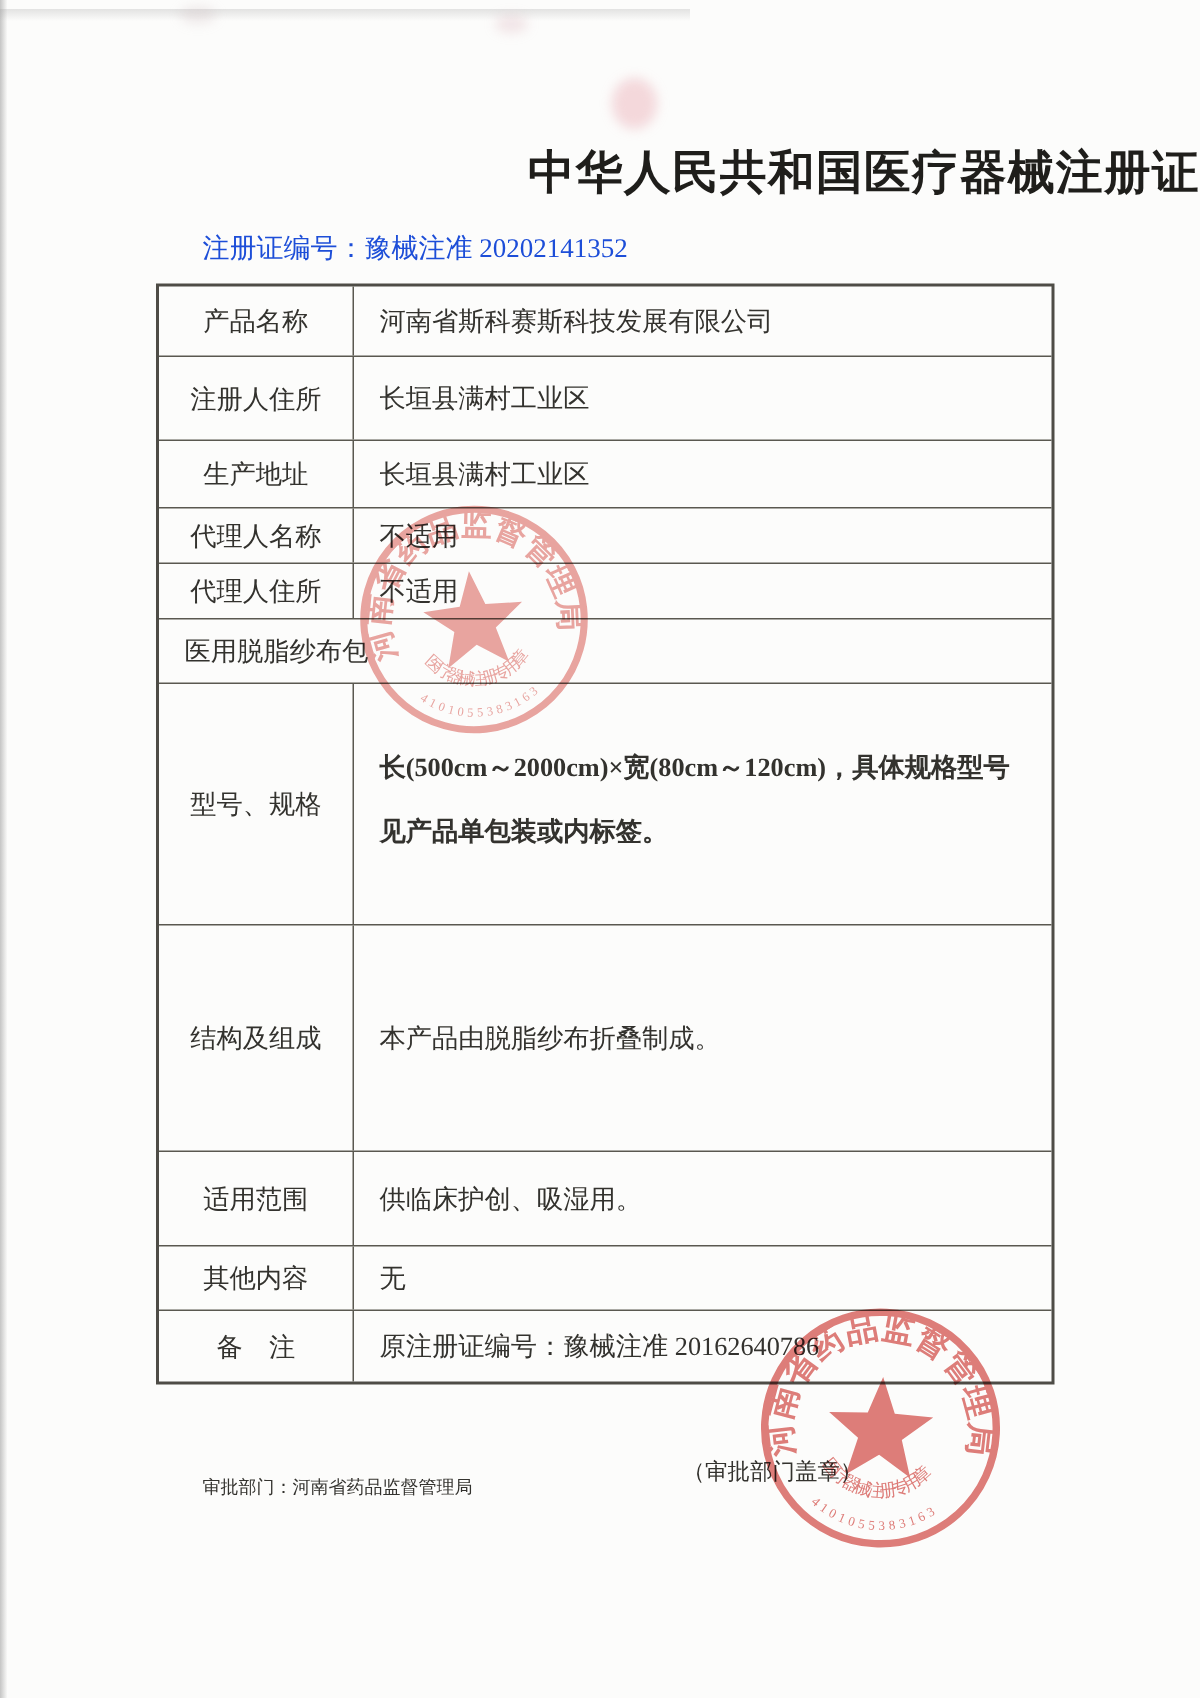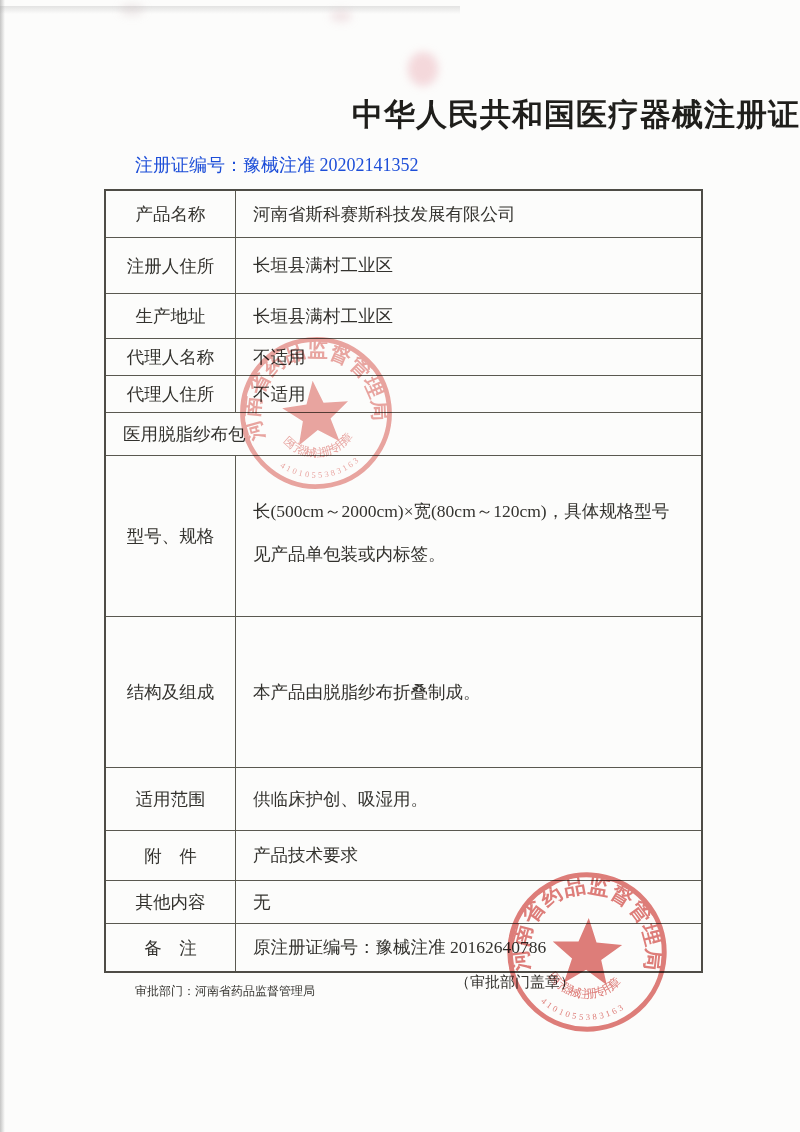--- a/index.html
+++ b/index.html
@@ -40,7 +40,7 @@
   .r1{height:47px} .r2{height:56px} .r3{height:45px} .r4{height:37px}
   .r5{height:37px} .r6{height:43px} .r7{height:161px} .r8{height:151px}
   .r9{height:63px} .r10{height:50px} .r11{height:43px} .r12{height:47px}
-  .r7 .val { align-items:flex-start; padding-top:34px; line-height:2.45; }
+  .r7 .val { align-items:flex-start; padding-top:34px; line-height:2.45;font-weight:bold; }
 
   .f-left { position:absolute; left:135px; top:983px; font-size:12px; }
   .f-right { position:absolute; left:455px; top:969px; width:224px; font-size:16px; line-height:27px; }

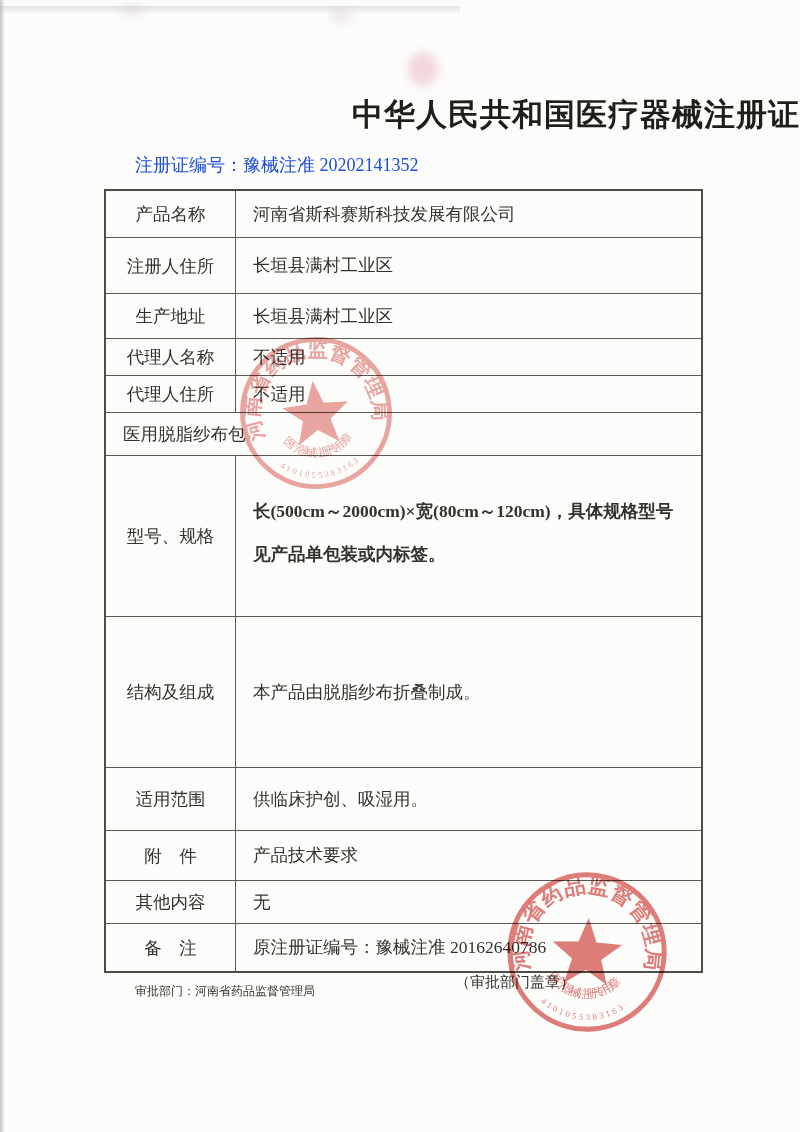--- a/index.html
+++ b/index.html
@@ -100,10 +100,6 @@
     <div class="cell lbl">适用范围</div>
     <div class="cell val">供临床护创、吸湿用。</div>
   </div>
-  <div class="row r10">
-    <div class="cell lbl">附　件</div>
-    <div class="cell val">产品技术要求</div>
-  </div>
   <div class="row r11">
     <div class="cell lbl">其他内容</div>
     <div class="cell val">无</div>

